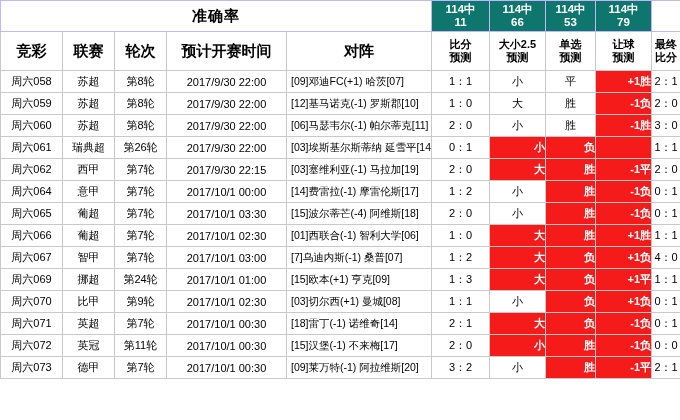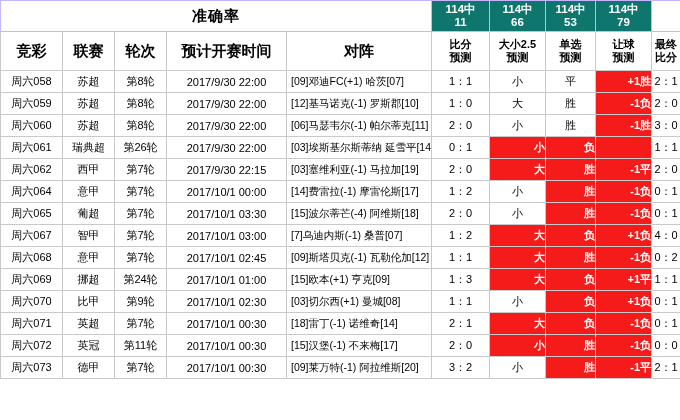--- a/index.html
+++ b/index.html
@@ -190,6 +190,18 @@
           <td>0：1</td>
         </tr>
         <tr class="row">
+          <td class="bold">周六066</td>
+          <td>葡超</td>
+          <td>第7轮</td>
+          <td>2017/10/1 02:30</td>
+          <td class="match">[01]西联合(-1)        智利大学[06]</td>
+          <td>1：0</td>
+          <td class="redcell">大</td>
+          <td class="redcell">胜</td>
+          <td class="redcell">+1胜</td>
+          <td>1：1</td>
+        </tr>
+        <tr class="row">
           <td class="bold">周六067</td>
           <td>智甲</td>
           <td>第7轮</td>

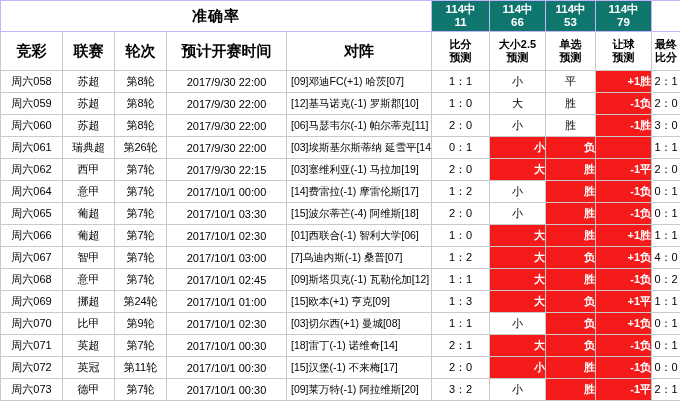--- a/index.html
+++ b/index.html
@@ -214,18 +214,6 @@
           <td>4：0</td>
         </tr>
         <tr class="row">
-          <td class="bold">周六068</td>
-          <td>意甲</td>
-          <td>第7轮</td>
-          <td>2017/10/1 02:45</td>
-          <td class="match">[09]斯塔贝克(-1)      瓦勒伦加[12]</td>
-          <td>1：1</td>
-          <td class="redcell">大</td>
-          <td class="redcell">胜</td>
-          <td class="redcell">-1负</td>
-          <td>0：2</td>
-        </tr>
-        <tr class="row">
           <td class="bold">周六069</td>
           <td>挪超</td>
           <td>第24轮</td>

